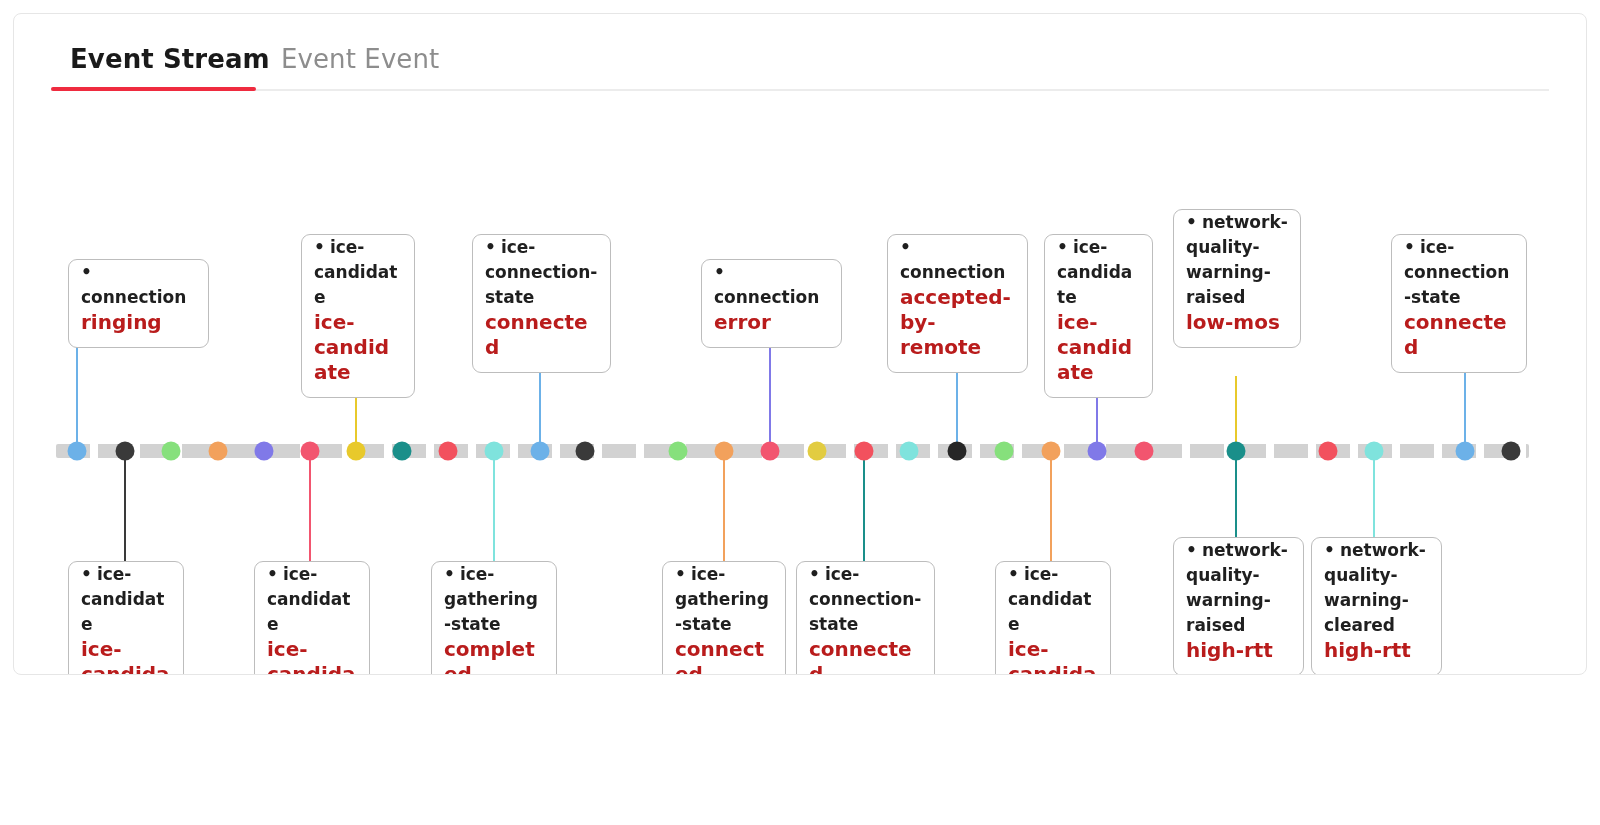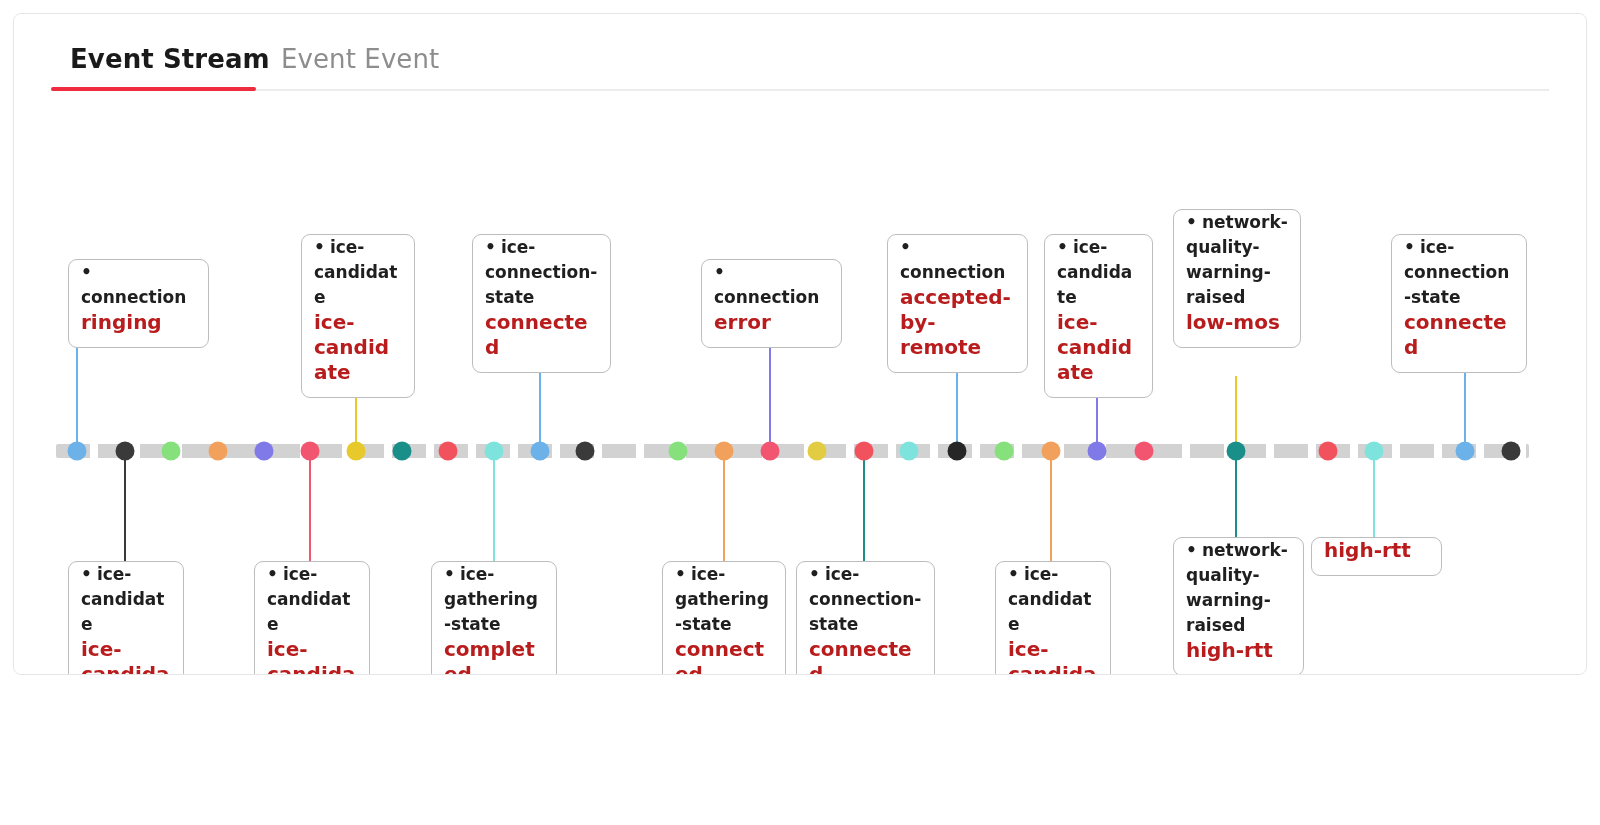--- a/index.html
+++ b/index.html
@@ -250,6 +250,7 @@
           <div class="card-sub">high-rtt</div>
         </div>
         <div class="card" style="left: 1297px; top: 523px; width: 131px;">
+          <div class="card-title"><span class="bullet">•</span>network-quality-warning-cleared</div>
           <div class="card-sub">high-rtt</div>
         </div>
       </div>

